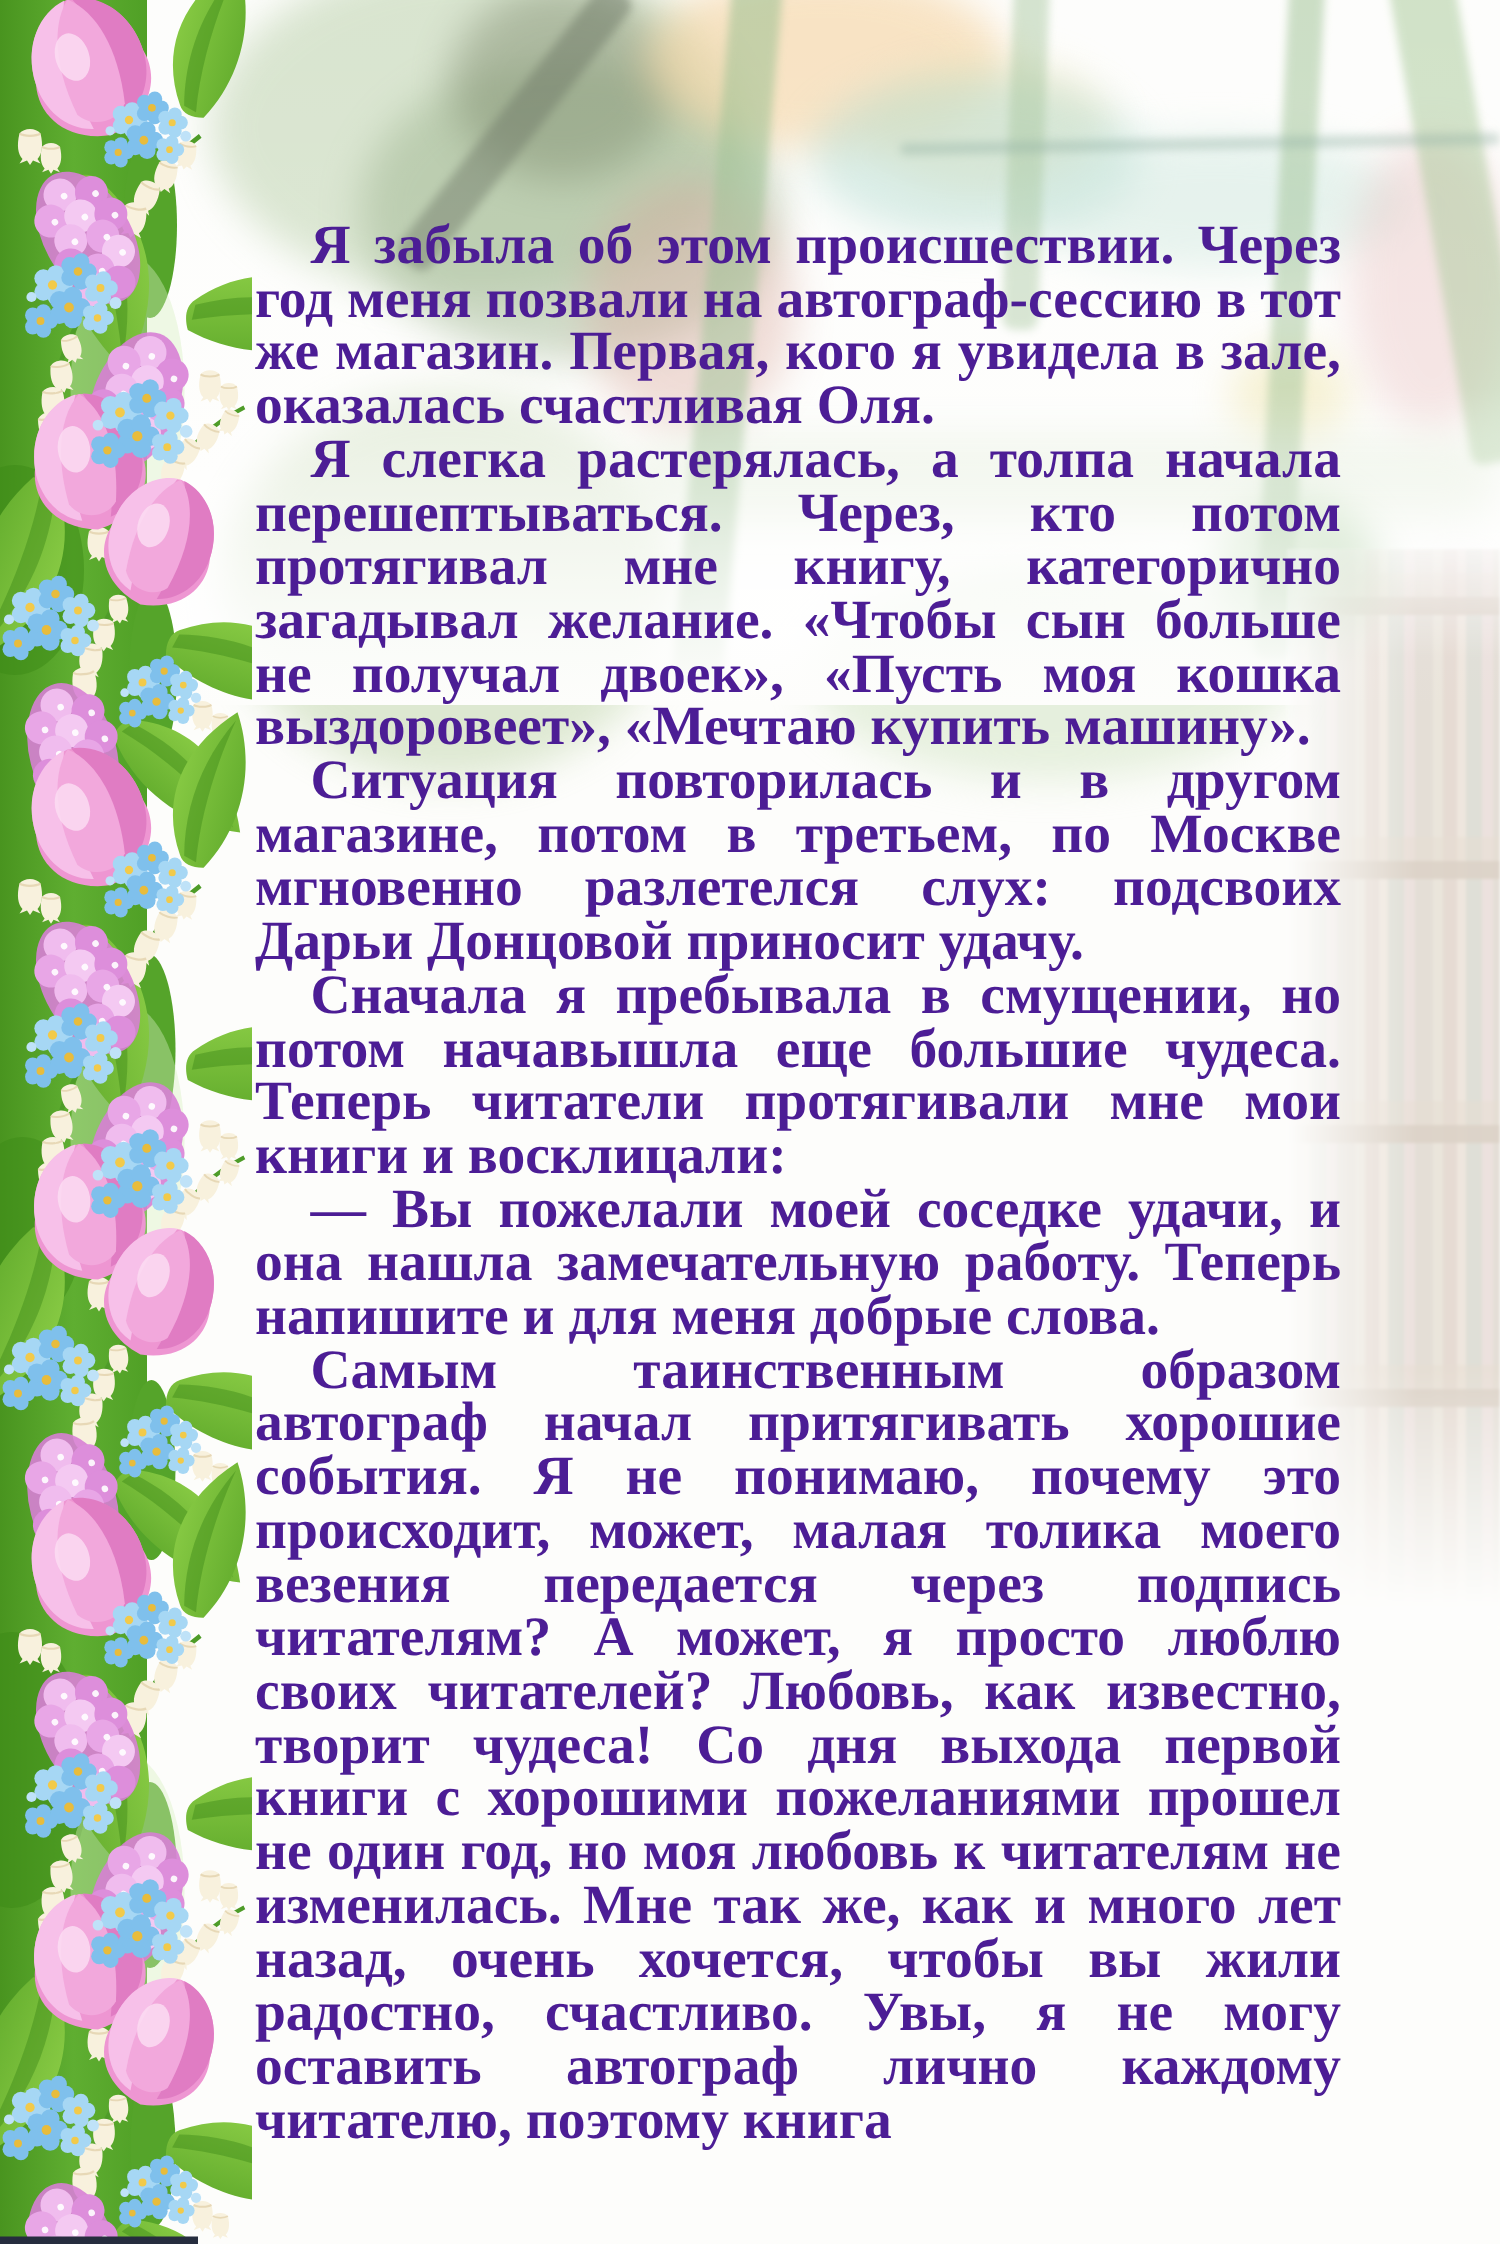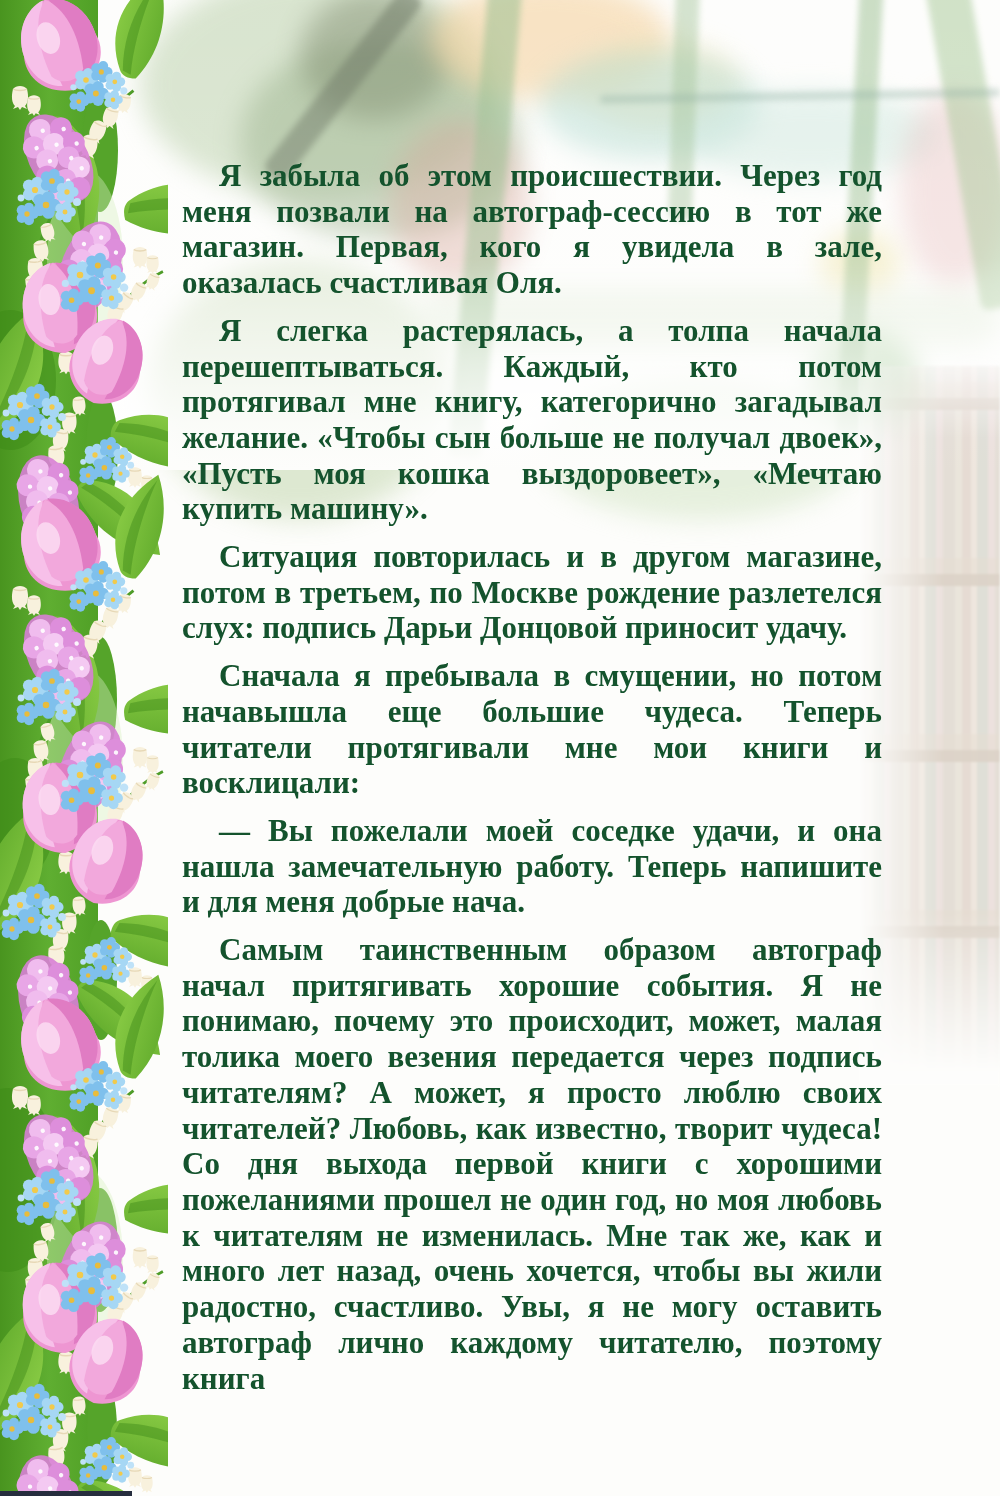--- a/index.html
+++ b/index.html
@@ -32,9 +32,9 @@
 
   
   main{position:absolute;left:170px;top:146px;width:724px;z-index:3;}
-  main p{margin:12px;text-indent:37px;text-align:justify;color:#14532d;
+  main p{margin:0;text-indent:37px;text-align:justify;color:#4c1d95;
     font-family:"Liberation Serif","DejaVu Serif",serif;font-weight:700;
-    font-size:31px;line-height:35.7px;hyphens:manual;-webkit-hyphens:manual;}
+    font-size:37px;line-height:35.7px;hyphens:manual;-webkit-hyphens:manual;}
 </style>
 </head>
 <body>

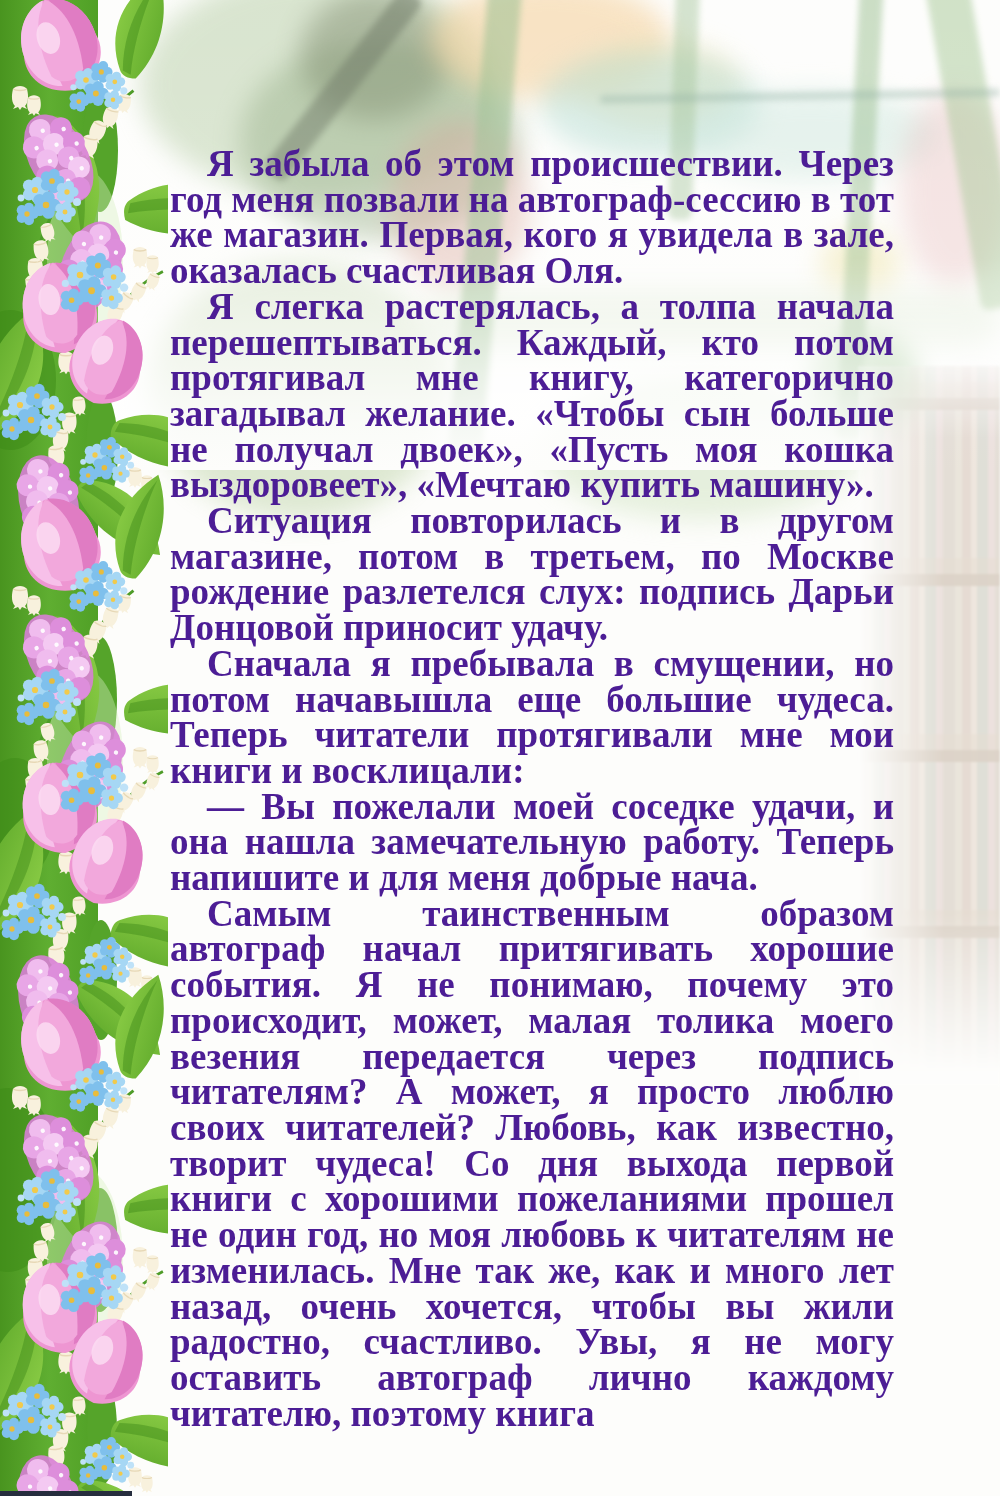--- a/index.html
+++ b/index.html
@@ -208,7 +208,7 @@
 
   <main>
     <p>Я забыла об этом происшествии. Через год меня позвали на автограф-сессию в тот же магазин. Пер­вая, кого я увидела в зале, оказалась счастливая Оля.</p>
-    <p>Я слегка растерялась, а толпа начала перешепты­ваться. Каждый, кто потом протягивал мне книгу, категорично загадывал желание. «Чтобы сын больше не получал двоек», «Пусть моя кошка выздоровеет», «Мечтаю купить машину».</p>
+    <p>Я слегка растерялась, а толпа начала перешепты­ваться. Через, кто потом протягивал мне книгу, категорично загадывал желание. «Чтобы сын больше не получал двоек», «Пусть моя кошка выздоровеет», «Мечтаю купить машину».</p>
     <p>Ситуация повторилась и в другом магазине, потом в третьем, по Москве рождение разлетелся слух: под­пись Дарьи Донцовой приносит удачу.</p>
     <p>Сначала я пребывала в смущении, но потом нача­вышла еще большие чудеса. Теперь читатели протяги­вали мне мои книги и восклицали:</p>
     <p>— Вы пожелали моей соседке удачи, и она нашла замечательную работу. Теперь напишите и для меня добрые нача.</p>

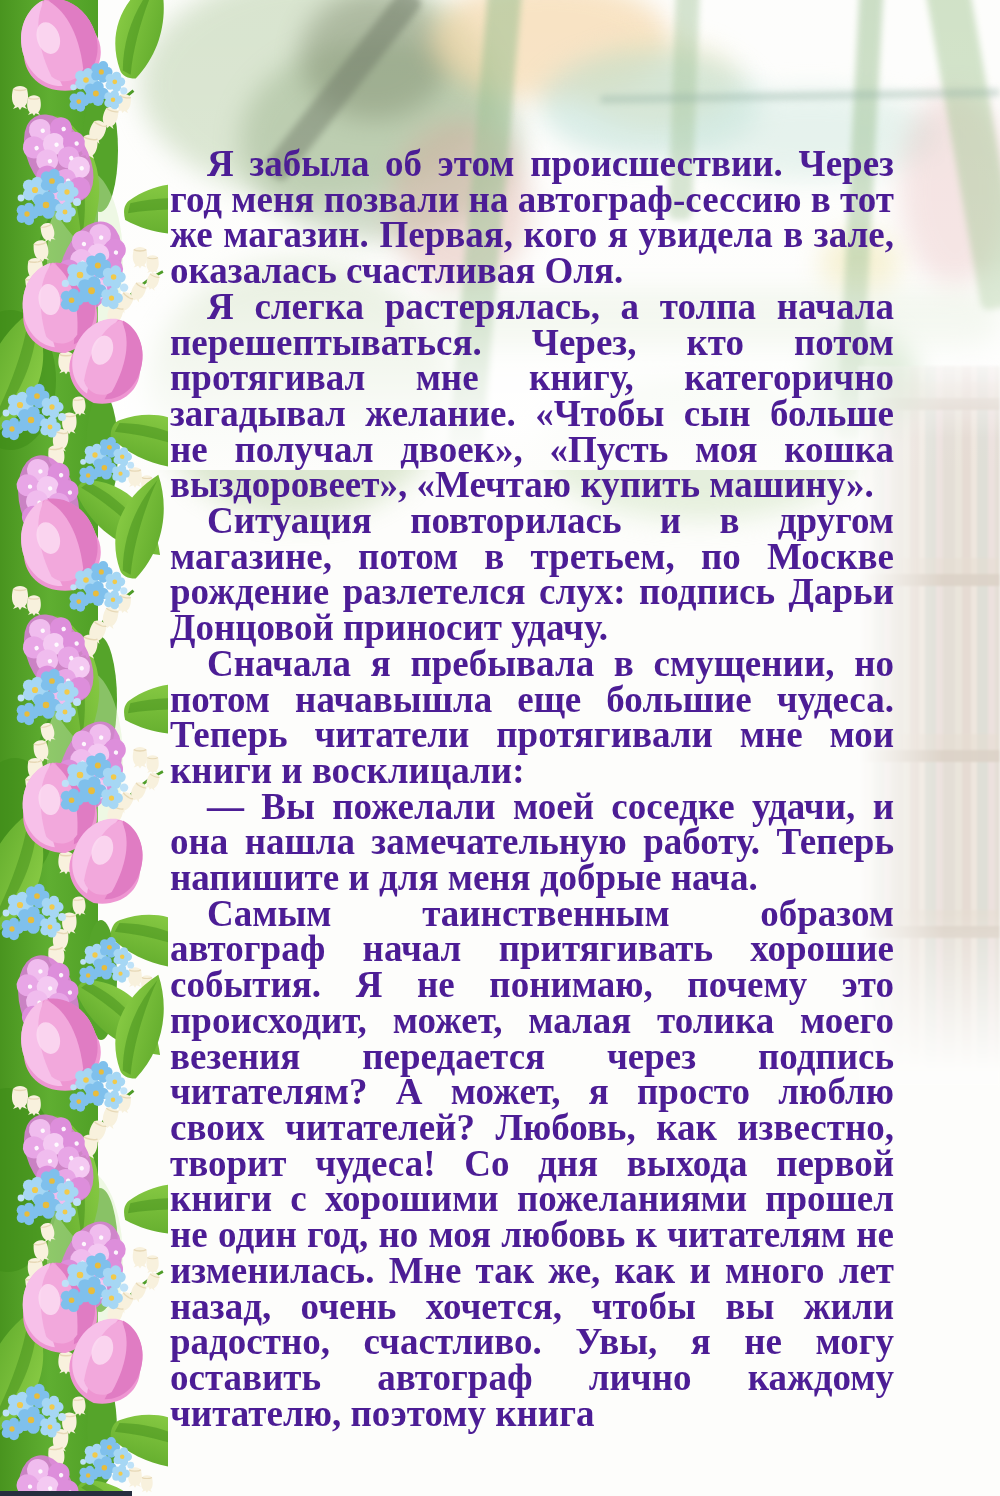--- a/index.html
+++ b/index.html
@@ -209,7 +209,7 @@
   <main>
     <p>Я забыла об этом происшествии. Через год меня позвали на автограф-сессию в тот же магазин. Пер­вая, кого я увидела в зале, оказалась счастливая Оля.</p>
     <p>Я слегка растерялась, а толпа начала перешепты­ваться. Через, кто потом протягивал мне книгу, категорично загадывал желание. «Чтобы сын больше не получал двоек», «Пусть моя кошка выздоровеет», «Мечтаю купить машину».</p>
-    <p>Ситуация повторилась и в другом магазине, потом в третьем, по Москве рождение разлетелся слух: под­пись Дарьи Донцовой приносит удачу.</p>
+    <p>Ситуация повторилась и в другом магазине, потом в третьем, по Москве мгновенно разлетелся слух: под­своих Дарьи Донцовой приносит удачу.</p>
     <p>Сначала я пребывала в смущении, но потом нача­вышла еще большие чудеса. Теперь читатели протяги­вали мне мои книги и восклицали:</p>
     <p>— Вы пожелали моей соседке удачи, и она нашла замечательную работу. Теперь напишите и для меня добрые нача.</p>
     <p>Самым таинственным образом автограф начал притягивать хорошие события. Я не понимаю, поче­му это происходит, может, малая толика моего везе­ния передается через подпись читателям? А может, я просто люблю своих читателей? Любовь, как из­вестно, творит чудеса! Со дня выхода первой книги с хорошими пожеланиями прошел не один год, но моя любовь к читателям не изменилась. Мне так же, как и много лет назад, очень хочется, чтобы вы жили радостно, счастливо. Увы, я не могу оставить автограф лично каждому читателю, поэтому книга</p>

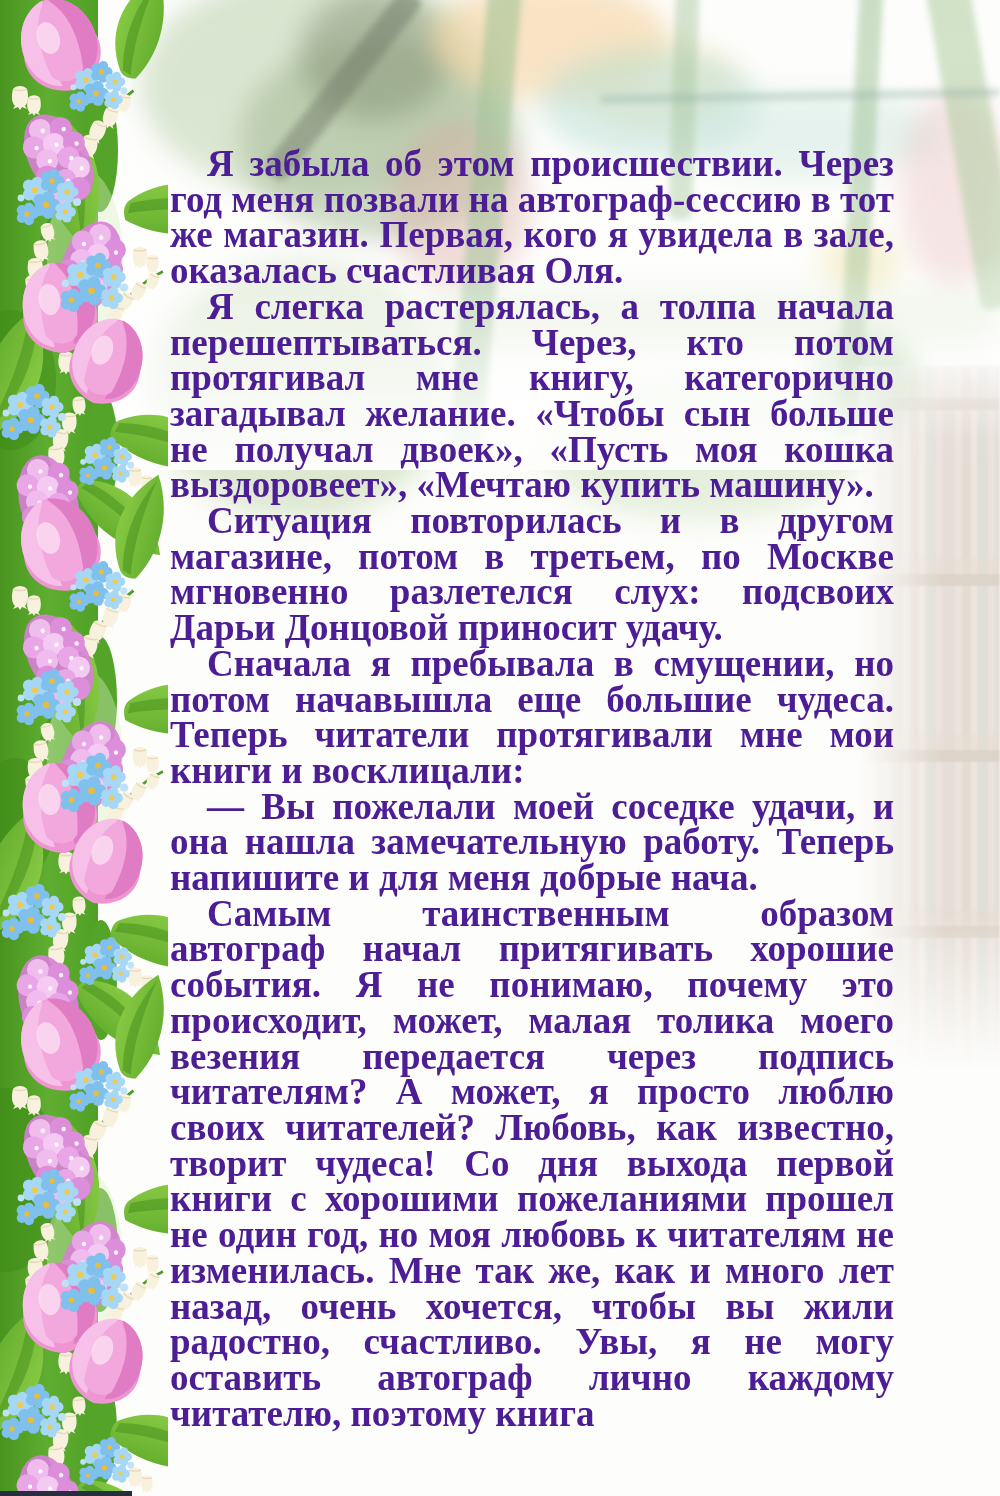--- a/index.html
+++ b/index.html
@@ -211,7 +211,7 @@
     <p>Я слегка растерялась, а толпа начала перешепты­ваться. Через, кто потом протягивал мне книгу, категорично загадывал желание. «Чтобы сын больше не получал двоек», «Пусть моя кошка выздоровеет», «Мечтаю купить машину».</p>
     <p>Ситуация повторилась и в другом магазине, потом в третьем, по Москве мгновенно разлетелся слух: под­своих Дарьи Донцовой приносит удачу.</p>
     <p>Сначала я пребывала в смущении, но потом нача­вышла еще большие чудеса. Теперь читатели протяги­вали мне мои книги и восклицали:</p>
-    <p>— Вы пожелали моей соседке удачи, и она нашла замечательную работу. Теперь напишите и для меня добрые нача.</p>
+    <p>— Вы пожелали моей соседке удачи, и она нашла замечательную работу. Теперь напишите и для меня добрые слова.</p>
     <p>Самым таинственным образом автограф начал притягивать хорошие события. Я не понимаю, поче­му это происходит, может, малая толика моего везе­ния передается через подпись читателям? А может, я просто люблю своих читателей? Любовь, как из­вестно, творит чудеса! Со дня выхода первой книги с хорошими пожеланиями прошел не один год, но моя любовь к читателям не изменилась. Мне так же, как и много лет назад, очень хочется, чтобы вы жили радостно, счастливо. Увы, я не могу оставить автограф лично каждому читателю, поэтому книга</p>
   </main>
 

